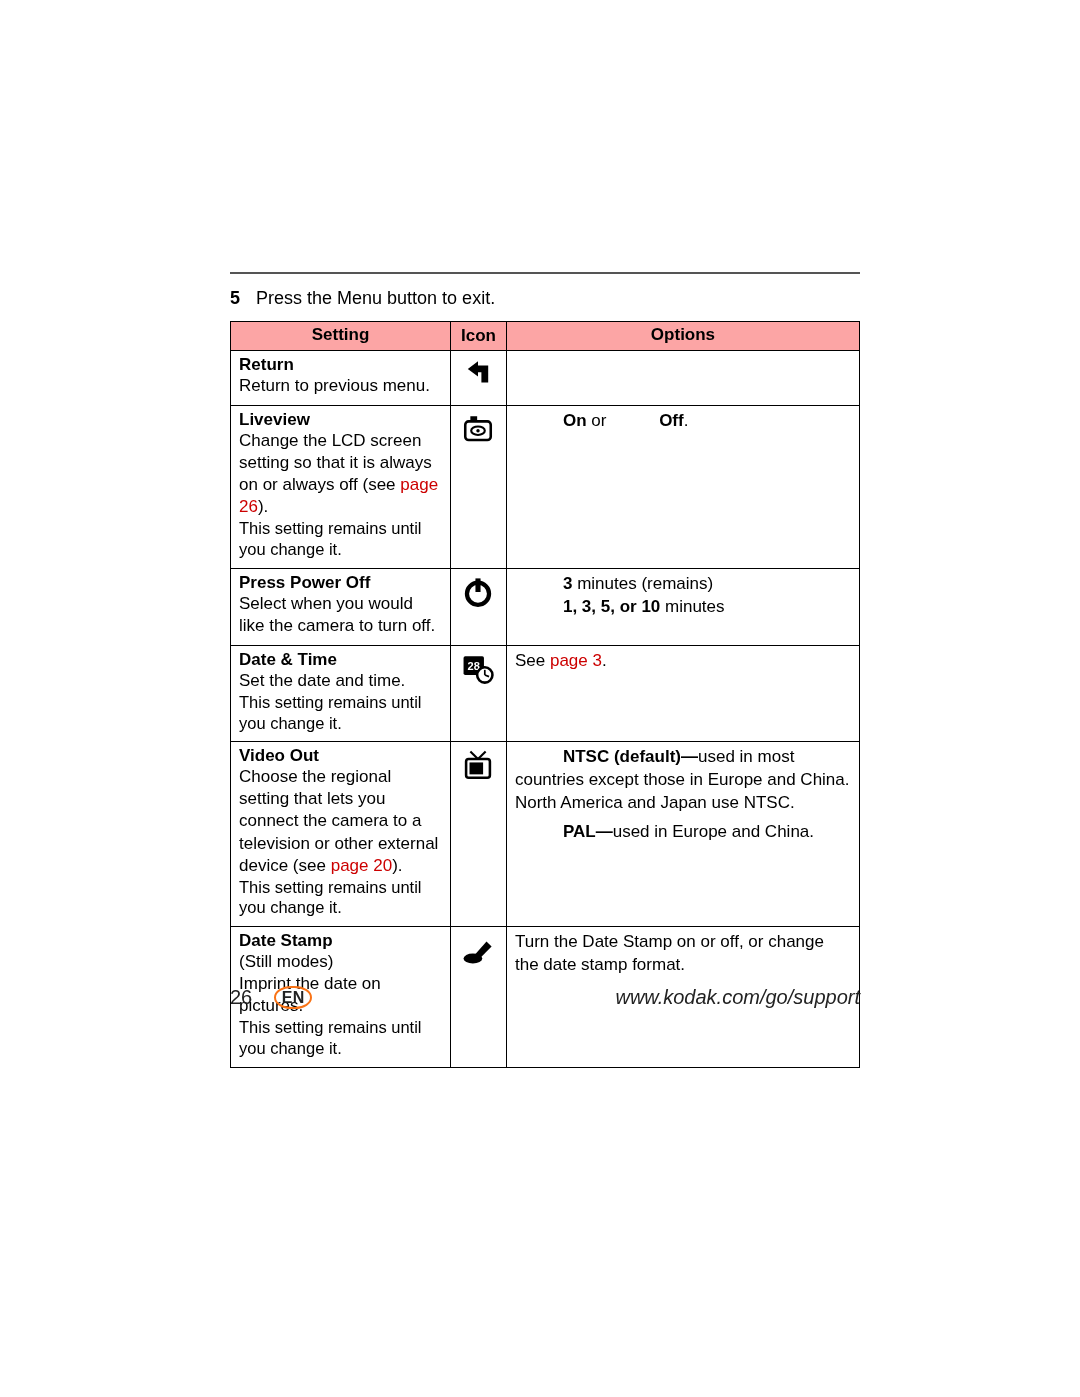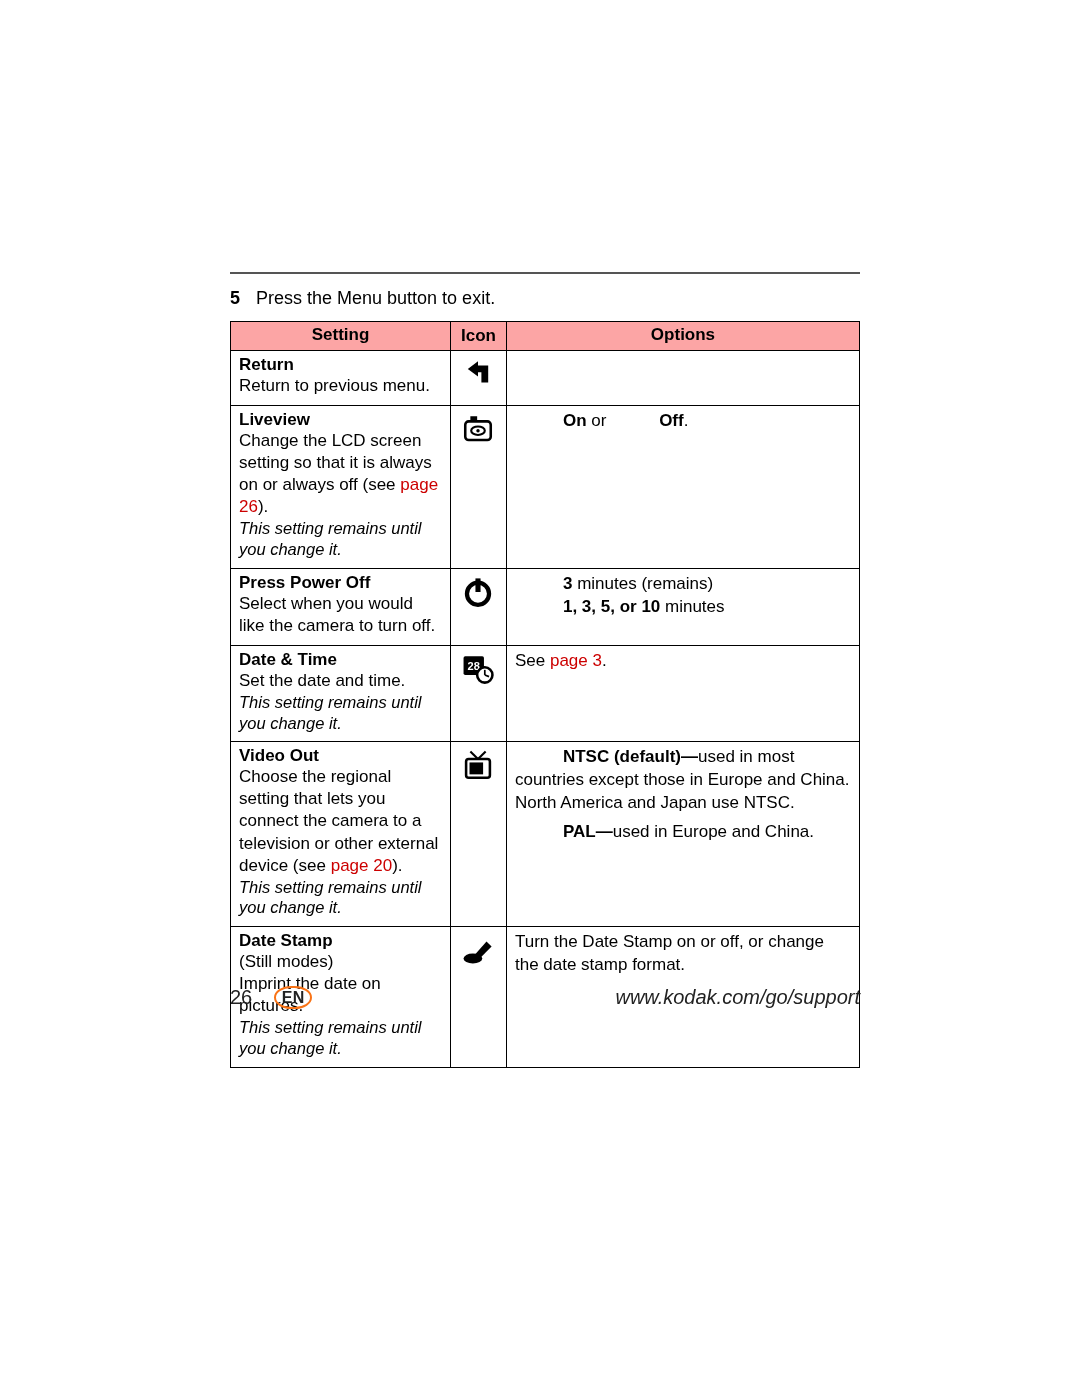--- a/index.html
+++ b/index.html
@@ -64,7 +64,7 @@
   .bold { font-weight: bold; margin-left: 48px; }
   .link { color: #c00; }
   .row-title { font-weight:bold; }
-  .persist { font-style: italic; font-size:16.5px; line-height:1.25;}
+  .persist { font-size:16.5px; line-height:1.25;}
   .desc {  line-height:1.3; }
   .opt-line { line-height:1.35; }
   .icon-cell svg { width:34px; height:34px; display:block; margin:2px auto 0;}

